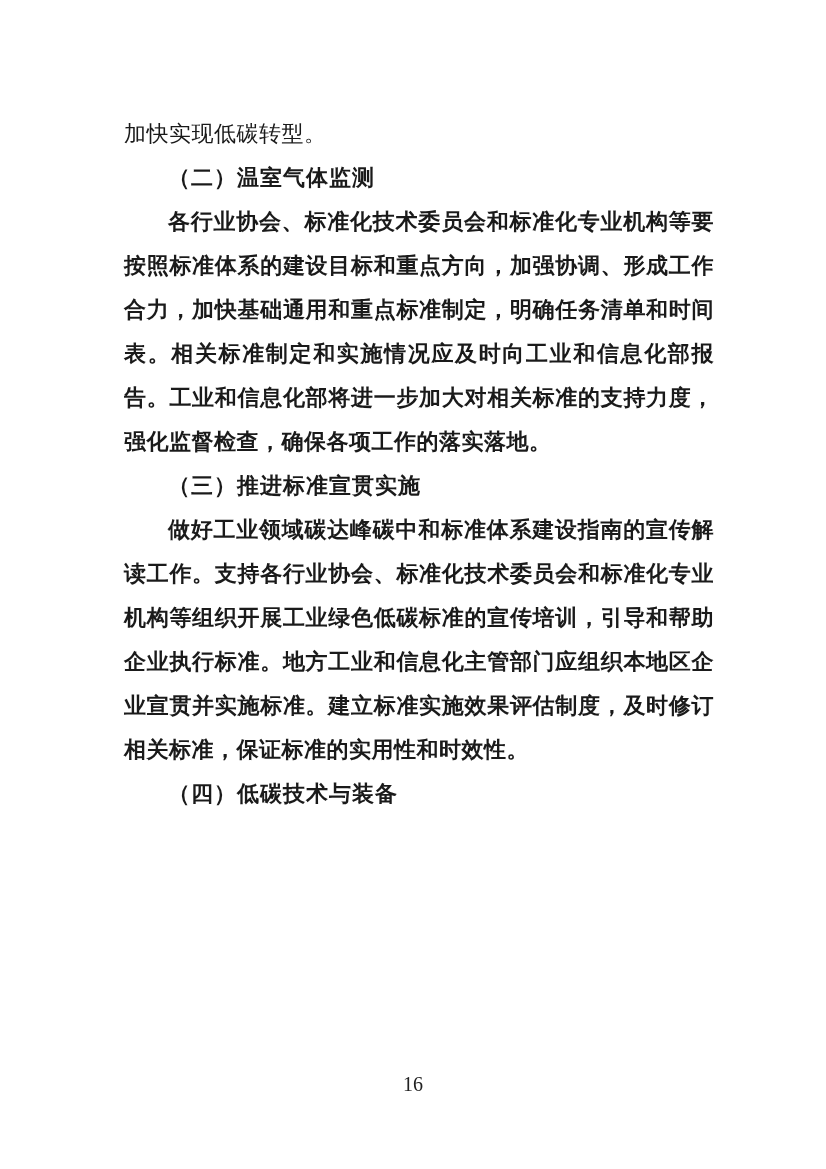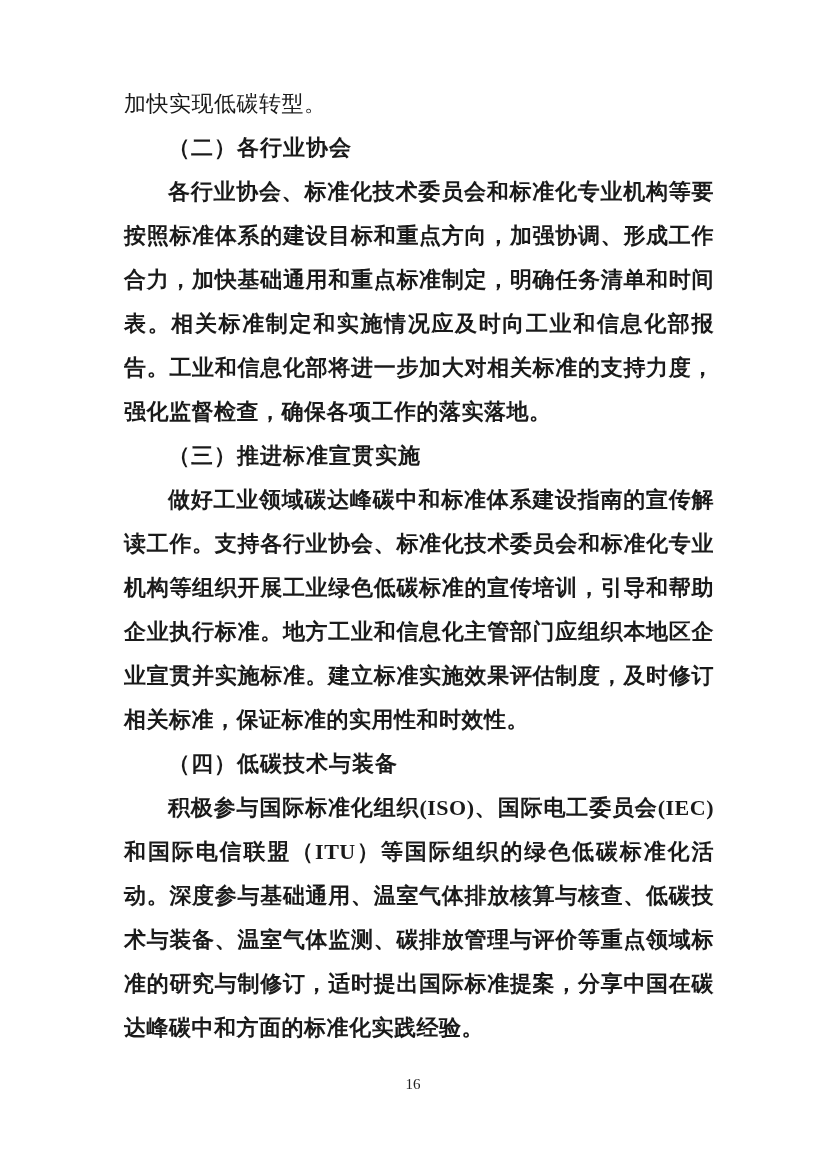--- a/index.html
+++ b/index.html
@@ -19,7 +19,7 @@
   .content {
     position: absolute;
     left: 124px;
-    top: 82px;
+    top: 112px;
     width: 590px;
   }
   .block {

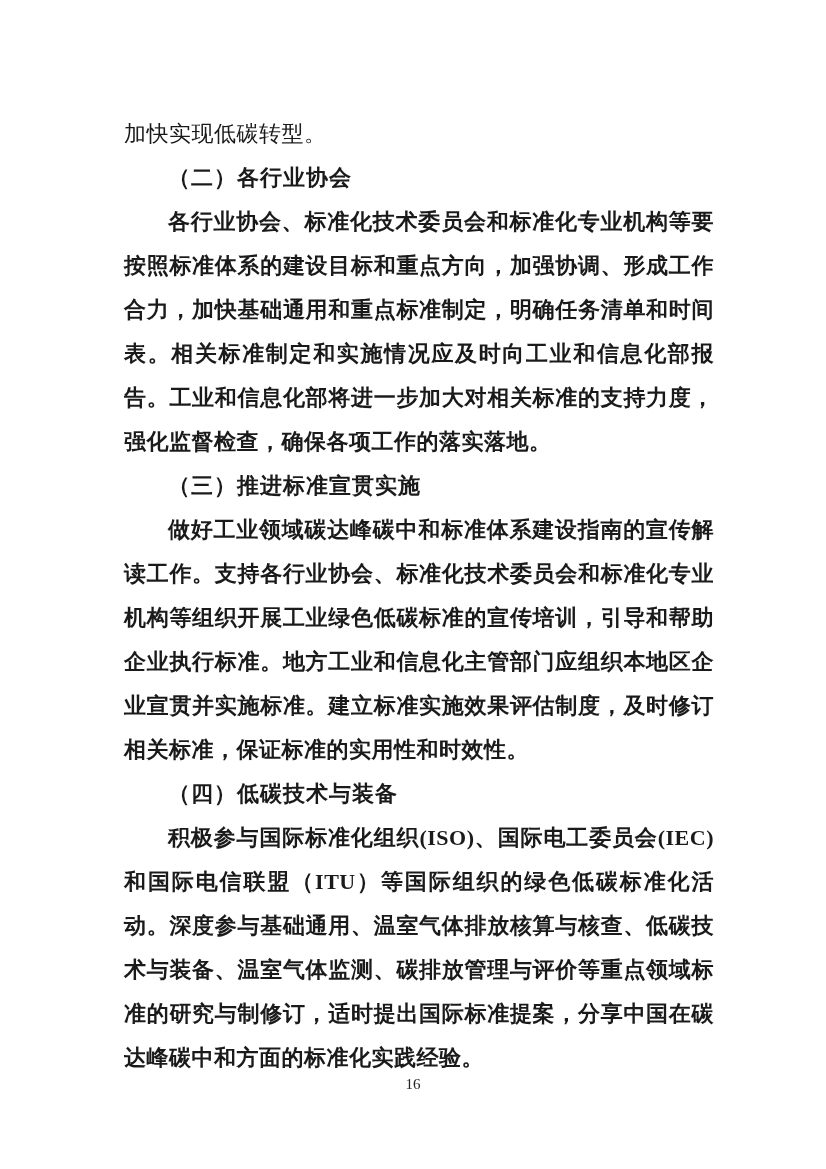--- a/index.html
+++ b/index.html
@@ -60,7 +60,7 @@
 <div class="page">
   <div class="content">
       <div class="block para-continuation">加快实现低碳转型。</div>
-      <div class="block heading">（二）各行业协会</div>
+      <div class="block heading">（二）温室气体监测</div>
       <div class="block para">各行业协会、标准化技术委员会和标准化专业机构等要按照标准体系的建设目标和重点方向，加强协调、形成工作合力，加快基础通用和重点标准制定，明确任务清单和时间表。相关标准制定和实施情况应及时向工业和信息化部报告。工业和信息化部将进一步加大对相关标准的支持力度，强化监督检查，确保各项工作的落实落地。</div>
       <div class="block heading">（三）推进标准宣贯实施</div>
       <div class="block para">做好工业领域碳达峰碳中和标准体系建设指南的宣传解读工作。支持各行业协会、标准化技术委员会和标准化专业机构等组织开展工业绿色低碳标准的宣传培训，引导和帮助企业执行标准。地方工业和信息化主管部门应组织本地区企业宣贯并实施标准。建立标准实施效果评估制度，及时修订相关标准，保证标准的实用性和时效性。</div>

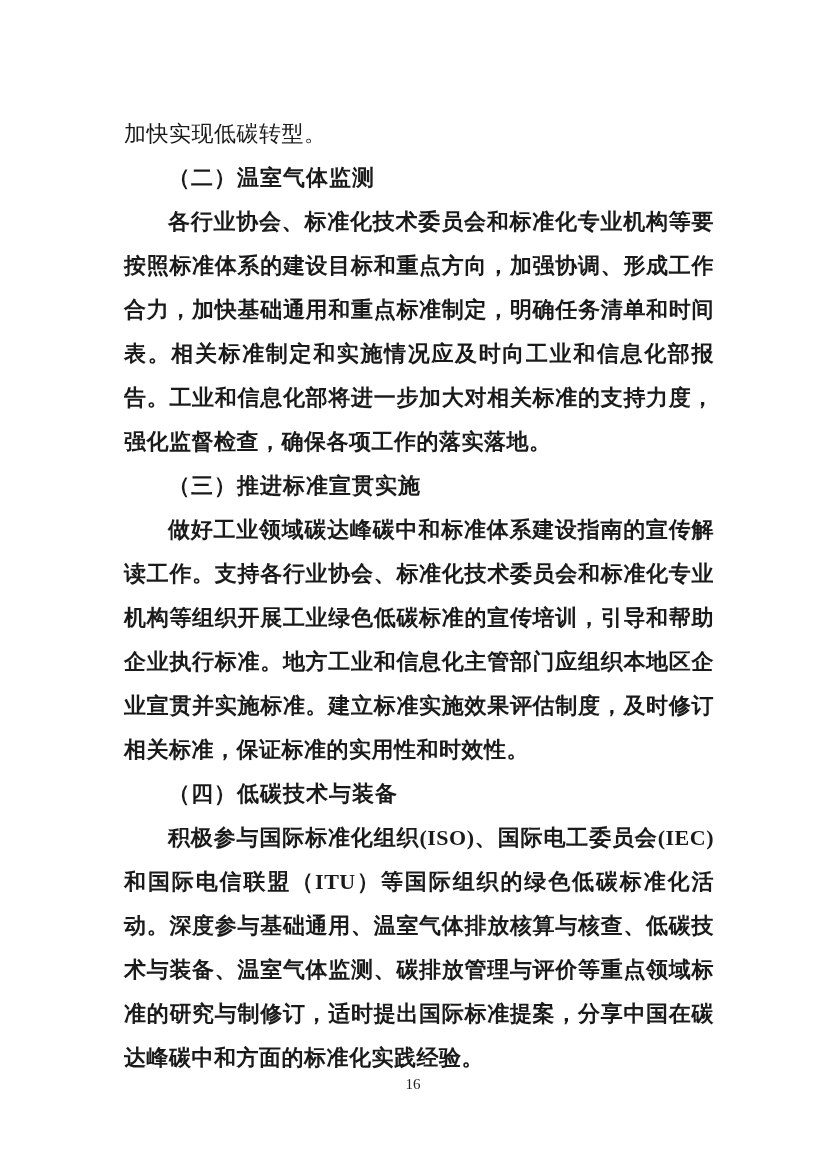--- a/index.html
+++ b/index.html
@@ -65,7 +65,6 @@
       <div class="block heading">（三）推进标准宣贯实施</div>
       <div class="block para">做好工业领域碳达峰碳中和标准体系建设指南的宣传解读工作。支持各行业协会、标准化技术委员会和标准化专业机构等组织开展工业绿色低碳标准的宣传培训，引导和帮助企业执行标准。地方工业和信息化主管部门应组织本地区企业宣贯并实施标准。建立标准实施效果评估制度，及时修订相关标准，保证标准的实用性和时效性。</div>
       <div class="block heading">（四）低碳技术与装备</div>
-      <div class="block para">积极参与国际标准化组织(ISO)、国际电工委员会(IEC)和国际电信联盟（ITU）等国际组织的绿色低碳标准化活动。深度参与基础通用、温室气体排放核算与核查、低碳技术与装备、温室气体监测、碳排放管理与评价等重点领域标准的研究与制修订，适时提出国际标准提案，分享中国在碳达峰碳中和方面的标准化实践经验。</div>
     </div>
   <div class="page-footer">16</div>
 </div>

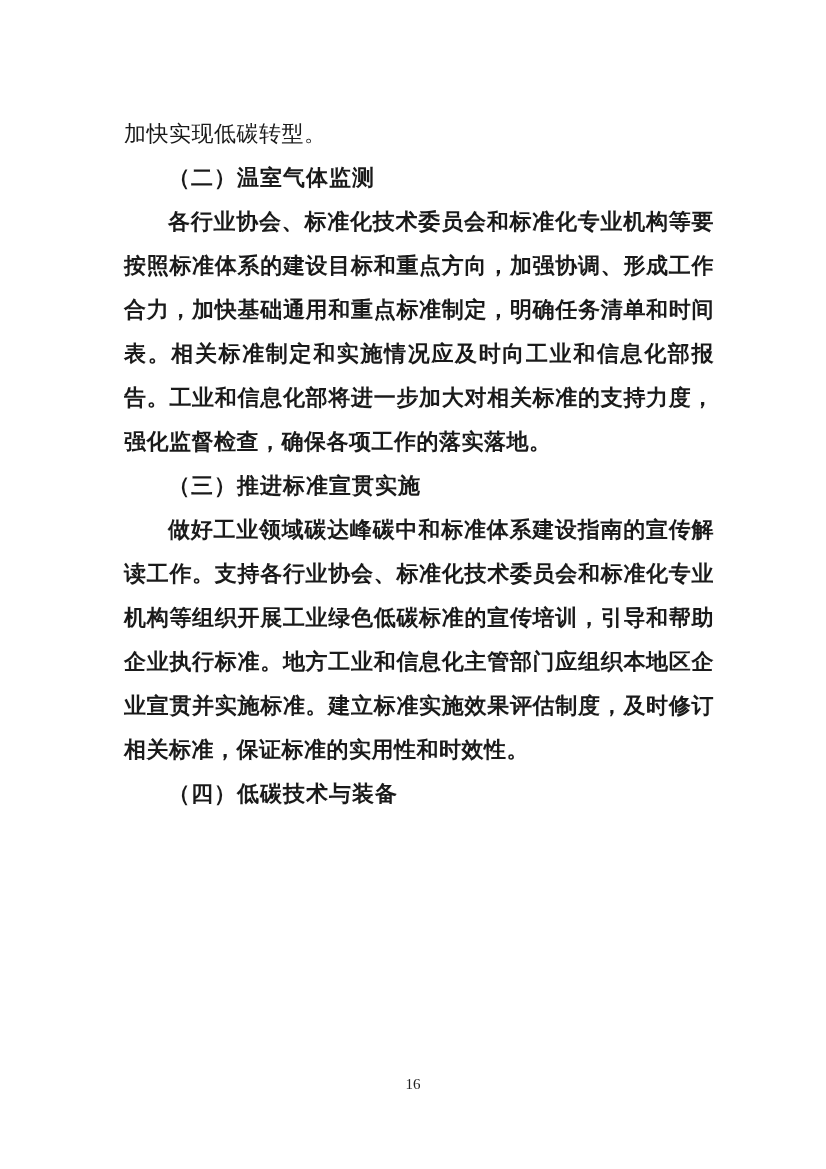--- a/index.html
+++ b/index.html
@@ -48,7 +48,7 @@
     top: 1074px;
     width: 100%;
     text-align: center;
-    font-size: 15px;
+    font-size: 20px;
     line-height: 20px;
     color: #222222;
     font-family: "Liberation Serif", "DejaVu Serif", serif;

